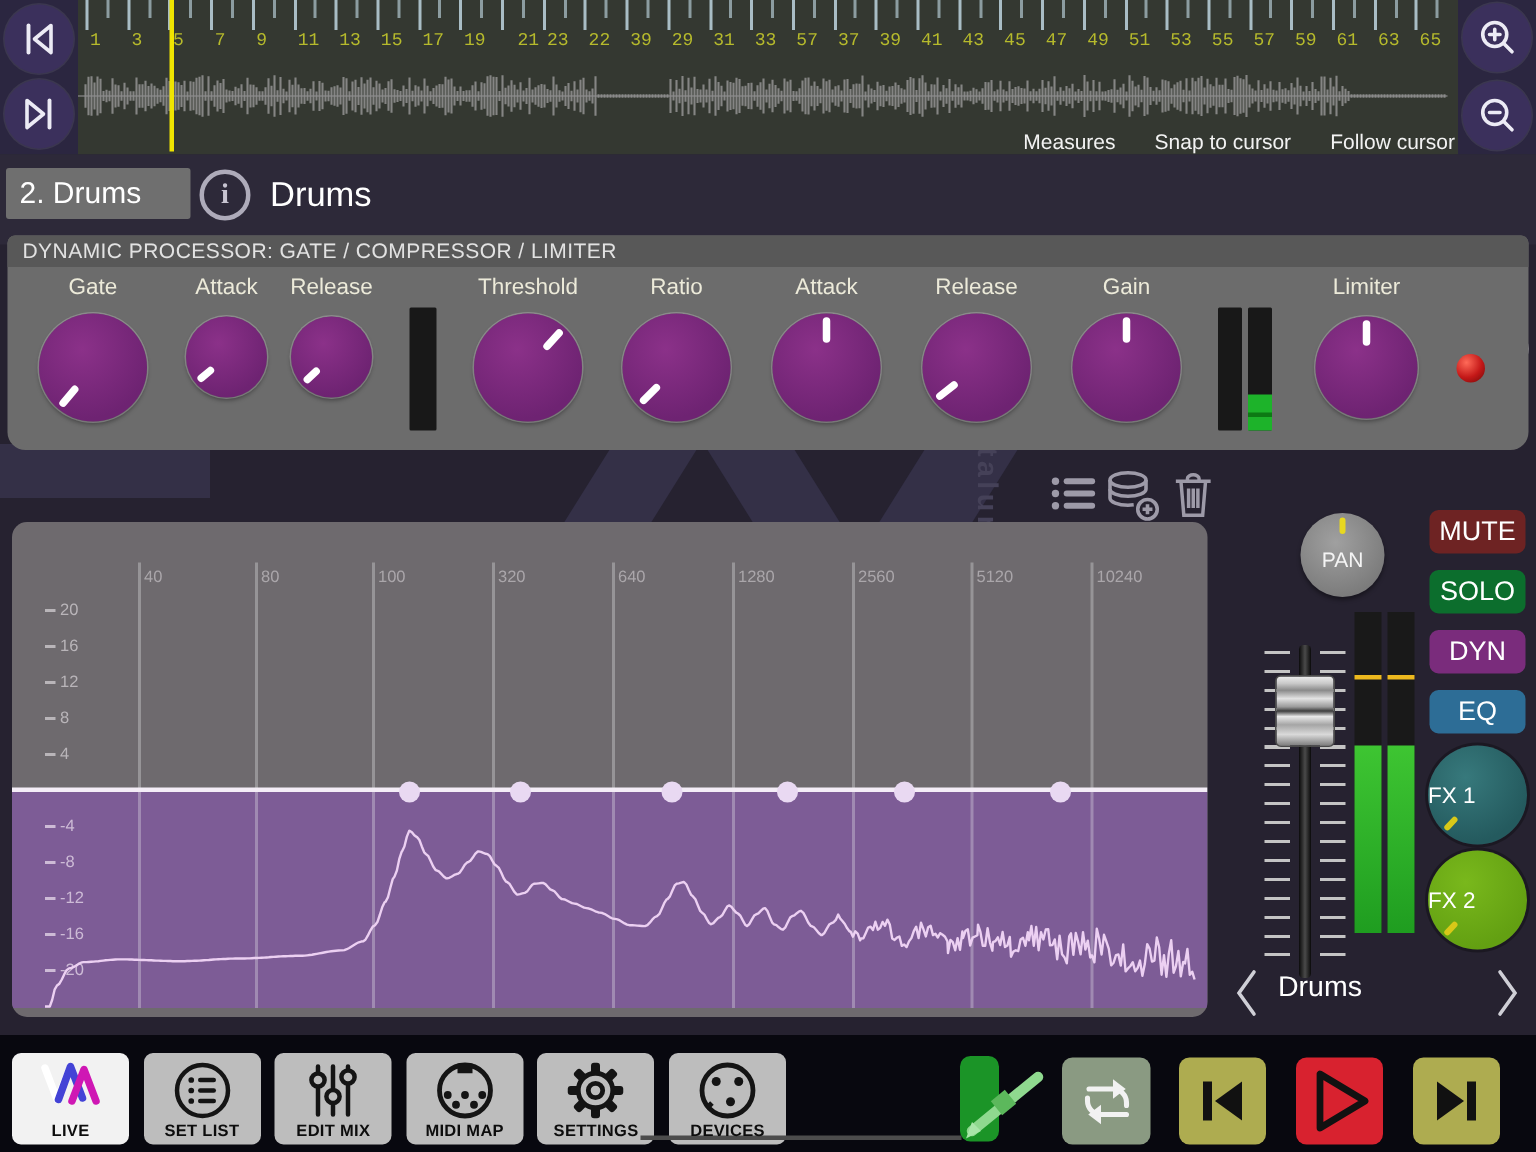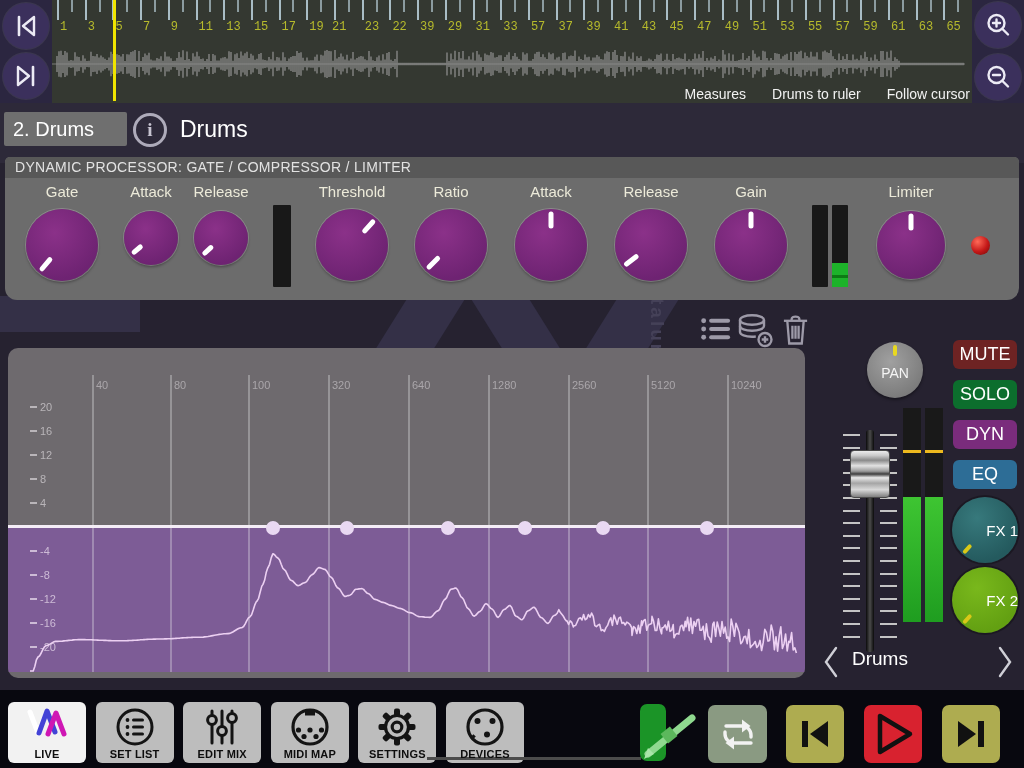--- a/index.html
+++ b/index.html
@@ -139,7 +139,7 @@
         <div class="tickl" style="left:257.3px">19</div>
         <div class="tick" style="left:268.1px;height:12px;opacity:0.75"></div>
         <div class="tick" style="left:282.0px;height:20px;opacity:1"></div>
-        <div class="tickl" style="left:280px">21</div>
+        <div class="tickl" style="left:293px">21</div>
         <div class="tick" style="left:295.8px;height:12px;opacity:0.75"></div>
         <div class="tick" style="left:309.7px;height:20px;opacity:1"></div>
         <div class="tickl" style="left:312.7px">23</div>

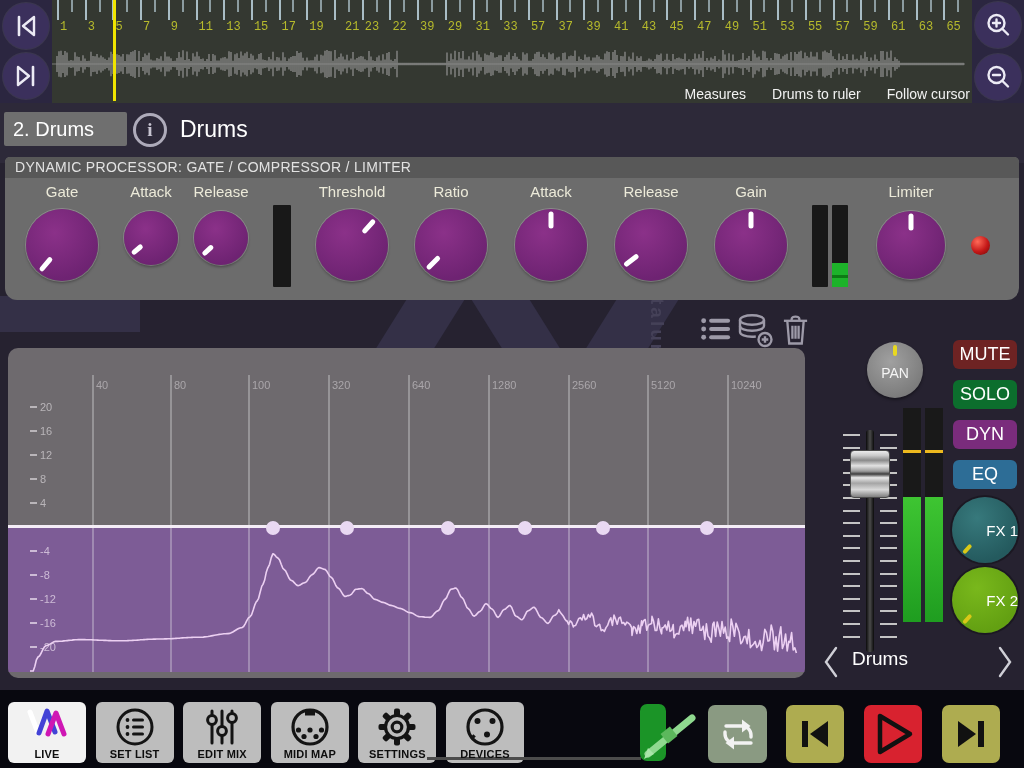--- a/index.html
+++ b/index.html
@@ -215,7 +215,7 @@
     <div id="cursor-line" class="abs" style="left: 113px;"></div>
     <div id="ruler-toggles" class="abs">
         <span>Measures</span>
-        <span>Drums to ruler</span>
+        <span>Snap to cursor</span>
         <span>Follow cursor</span>
       </div>
 

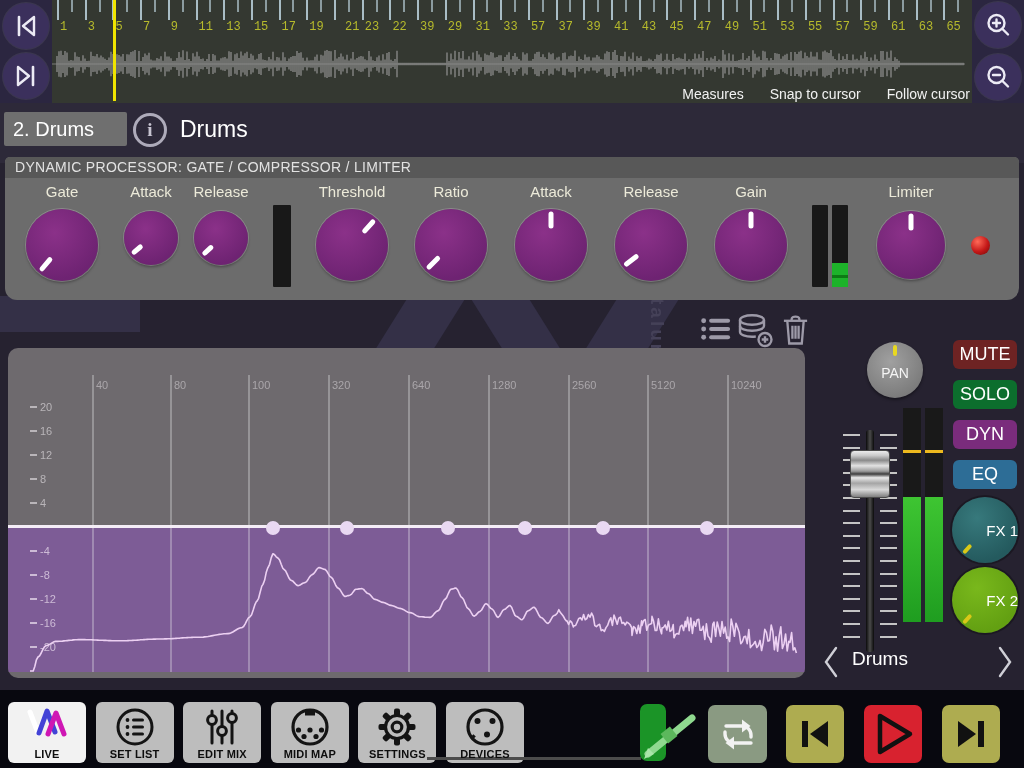--- a/index.html
+++ b/index.html
@@ -68,7 +68,7 @@
   .ch-btn{position:absolute;left:953px;width:64px;height:29px;border-radius:6px;color:#fff;
           font-size:18px;display:flex;align-items:center;justify-content:center;}
   .fx-knob{position:absolute;left:952px;width:66px;height:66px;border-radius:50%;color:#fff;font-size:15px;
-           display:flex;align-items:center;justify-content:flex-end;box-shadow:0 0 0 2px rgba(0,0,0,.28);}
+           display:flex;align-items:center;justify-content:flex-start;box-shadow:0 0 0 2px rgba(0,0,0,.28);}
   .fx-tick{position:absolute;left:50%;top:50%;width:4px;height:11px;background:#d8c818;border-radius:2px;}
   #fader-ticks-l{left:843px;top:434px;width:17px;height:214px;
      background:repeating-linear-gradient(to bottom,#c4c4c4 0 2px,transparent 2px 12.6px);}

